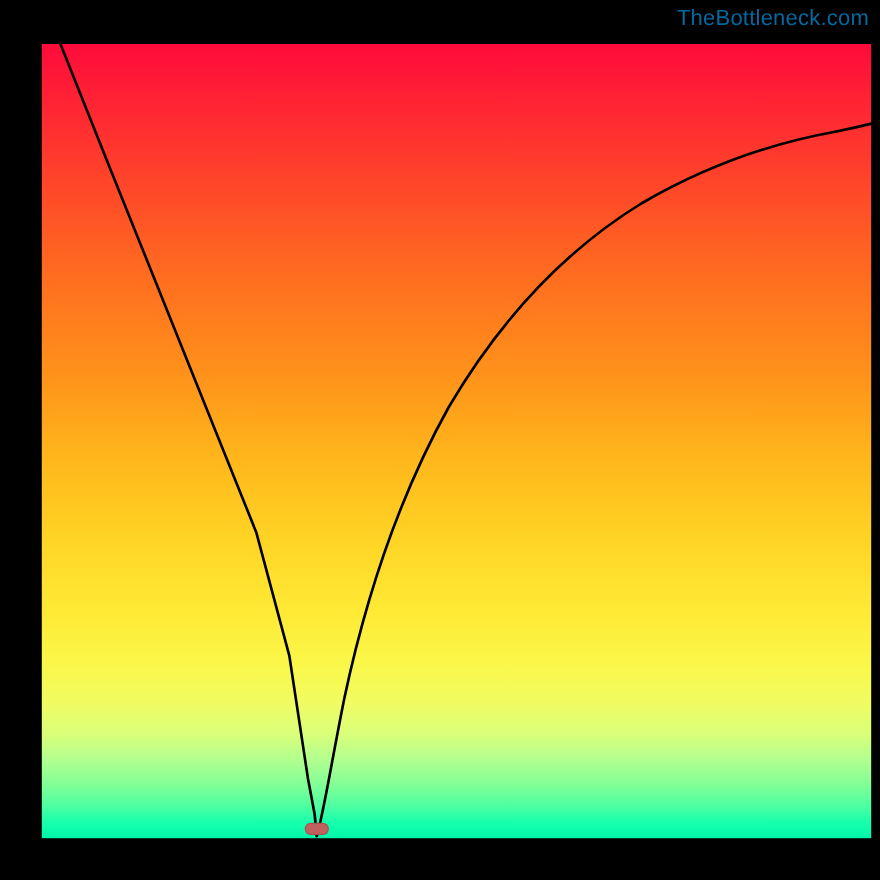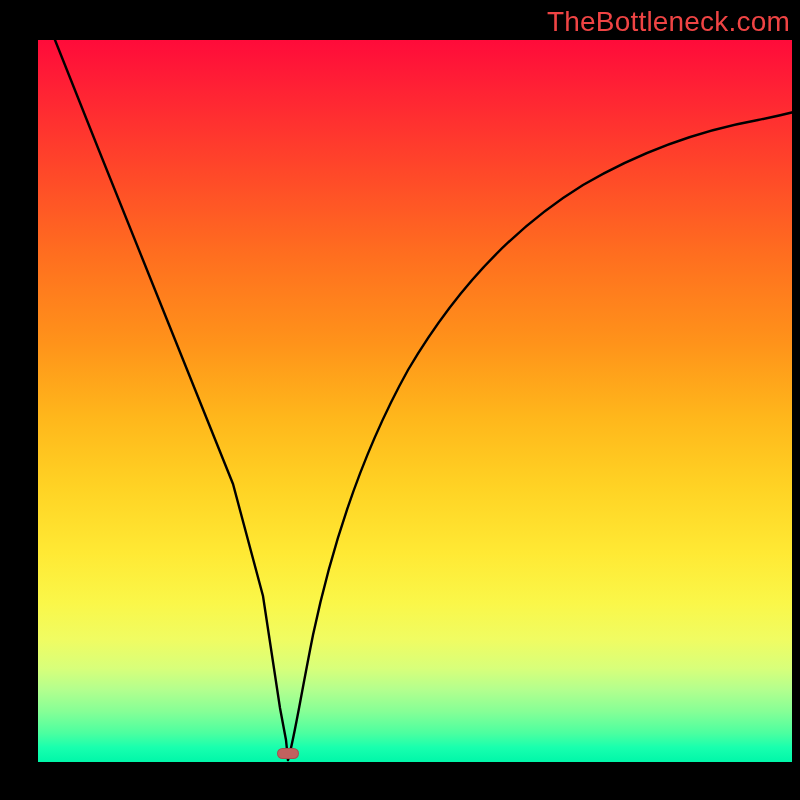--- a/index.html
+++ b/index.html
@@ -48,8 +48,8 @@
     position: absolute;
     top: 6px;
     right: 10px;
-    color: #ef4444;
-    font-size: 28px;
+    color: #0369a1;
+    font-size: 20px;
     letter-spacing: 0.2px;
     user-select: none;
   }

